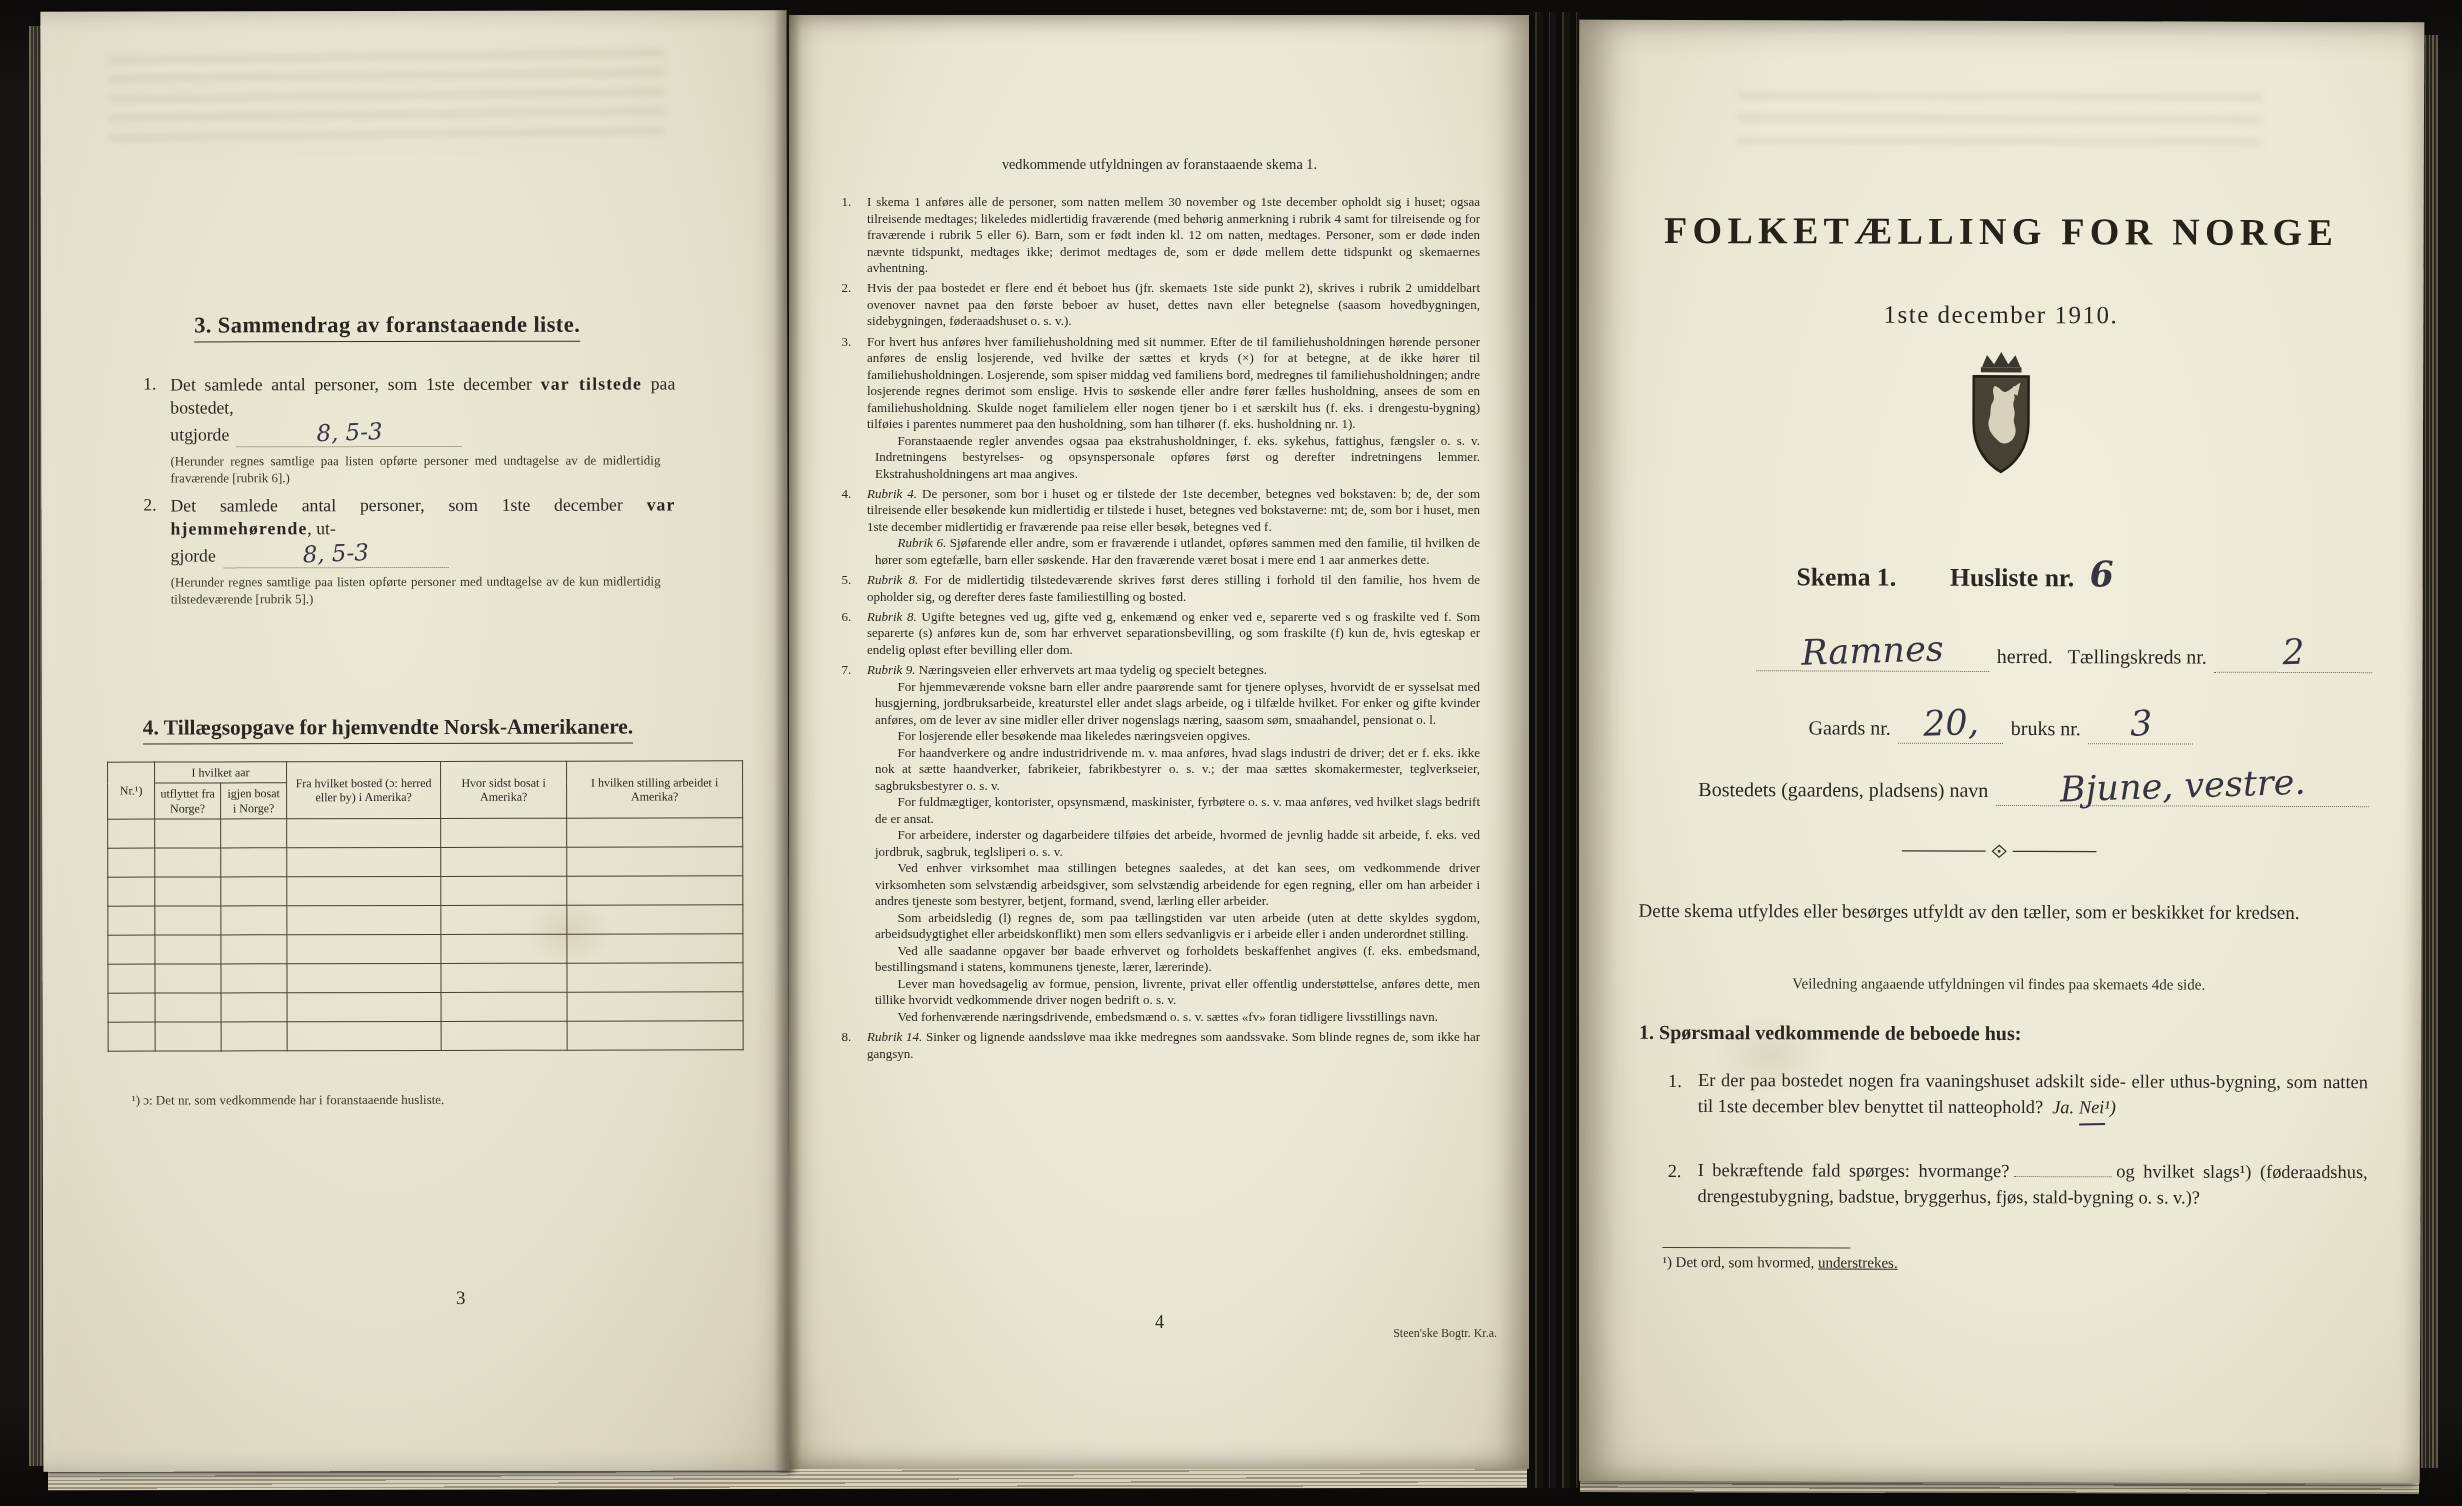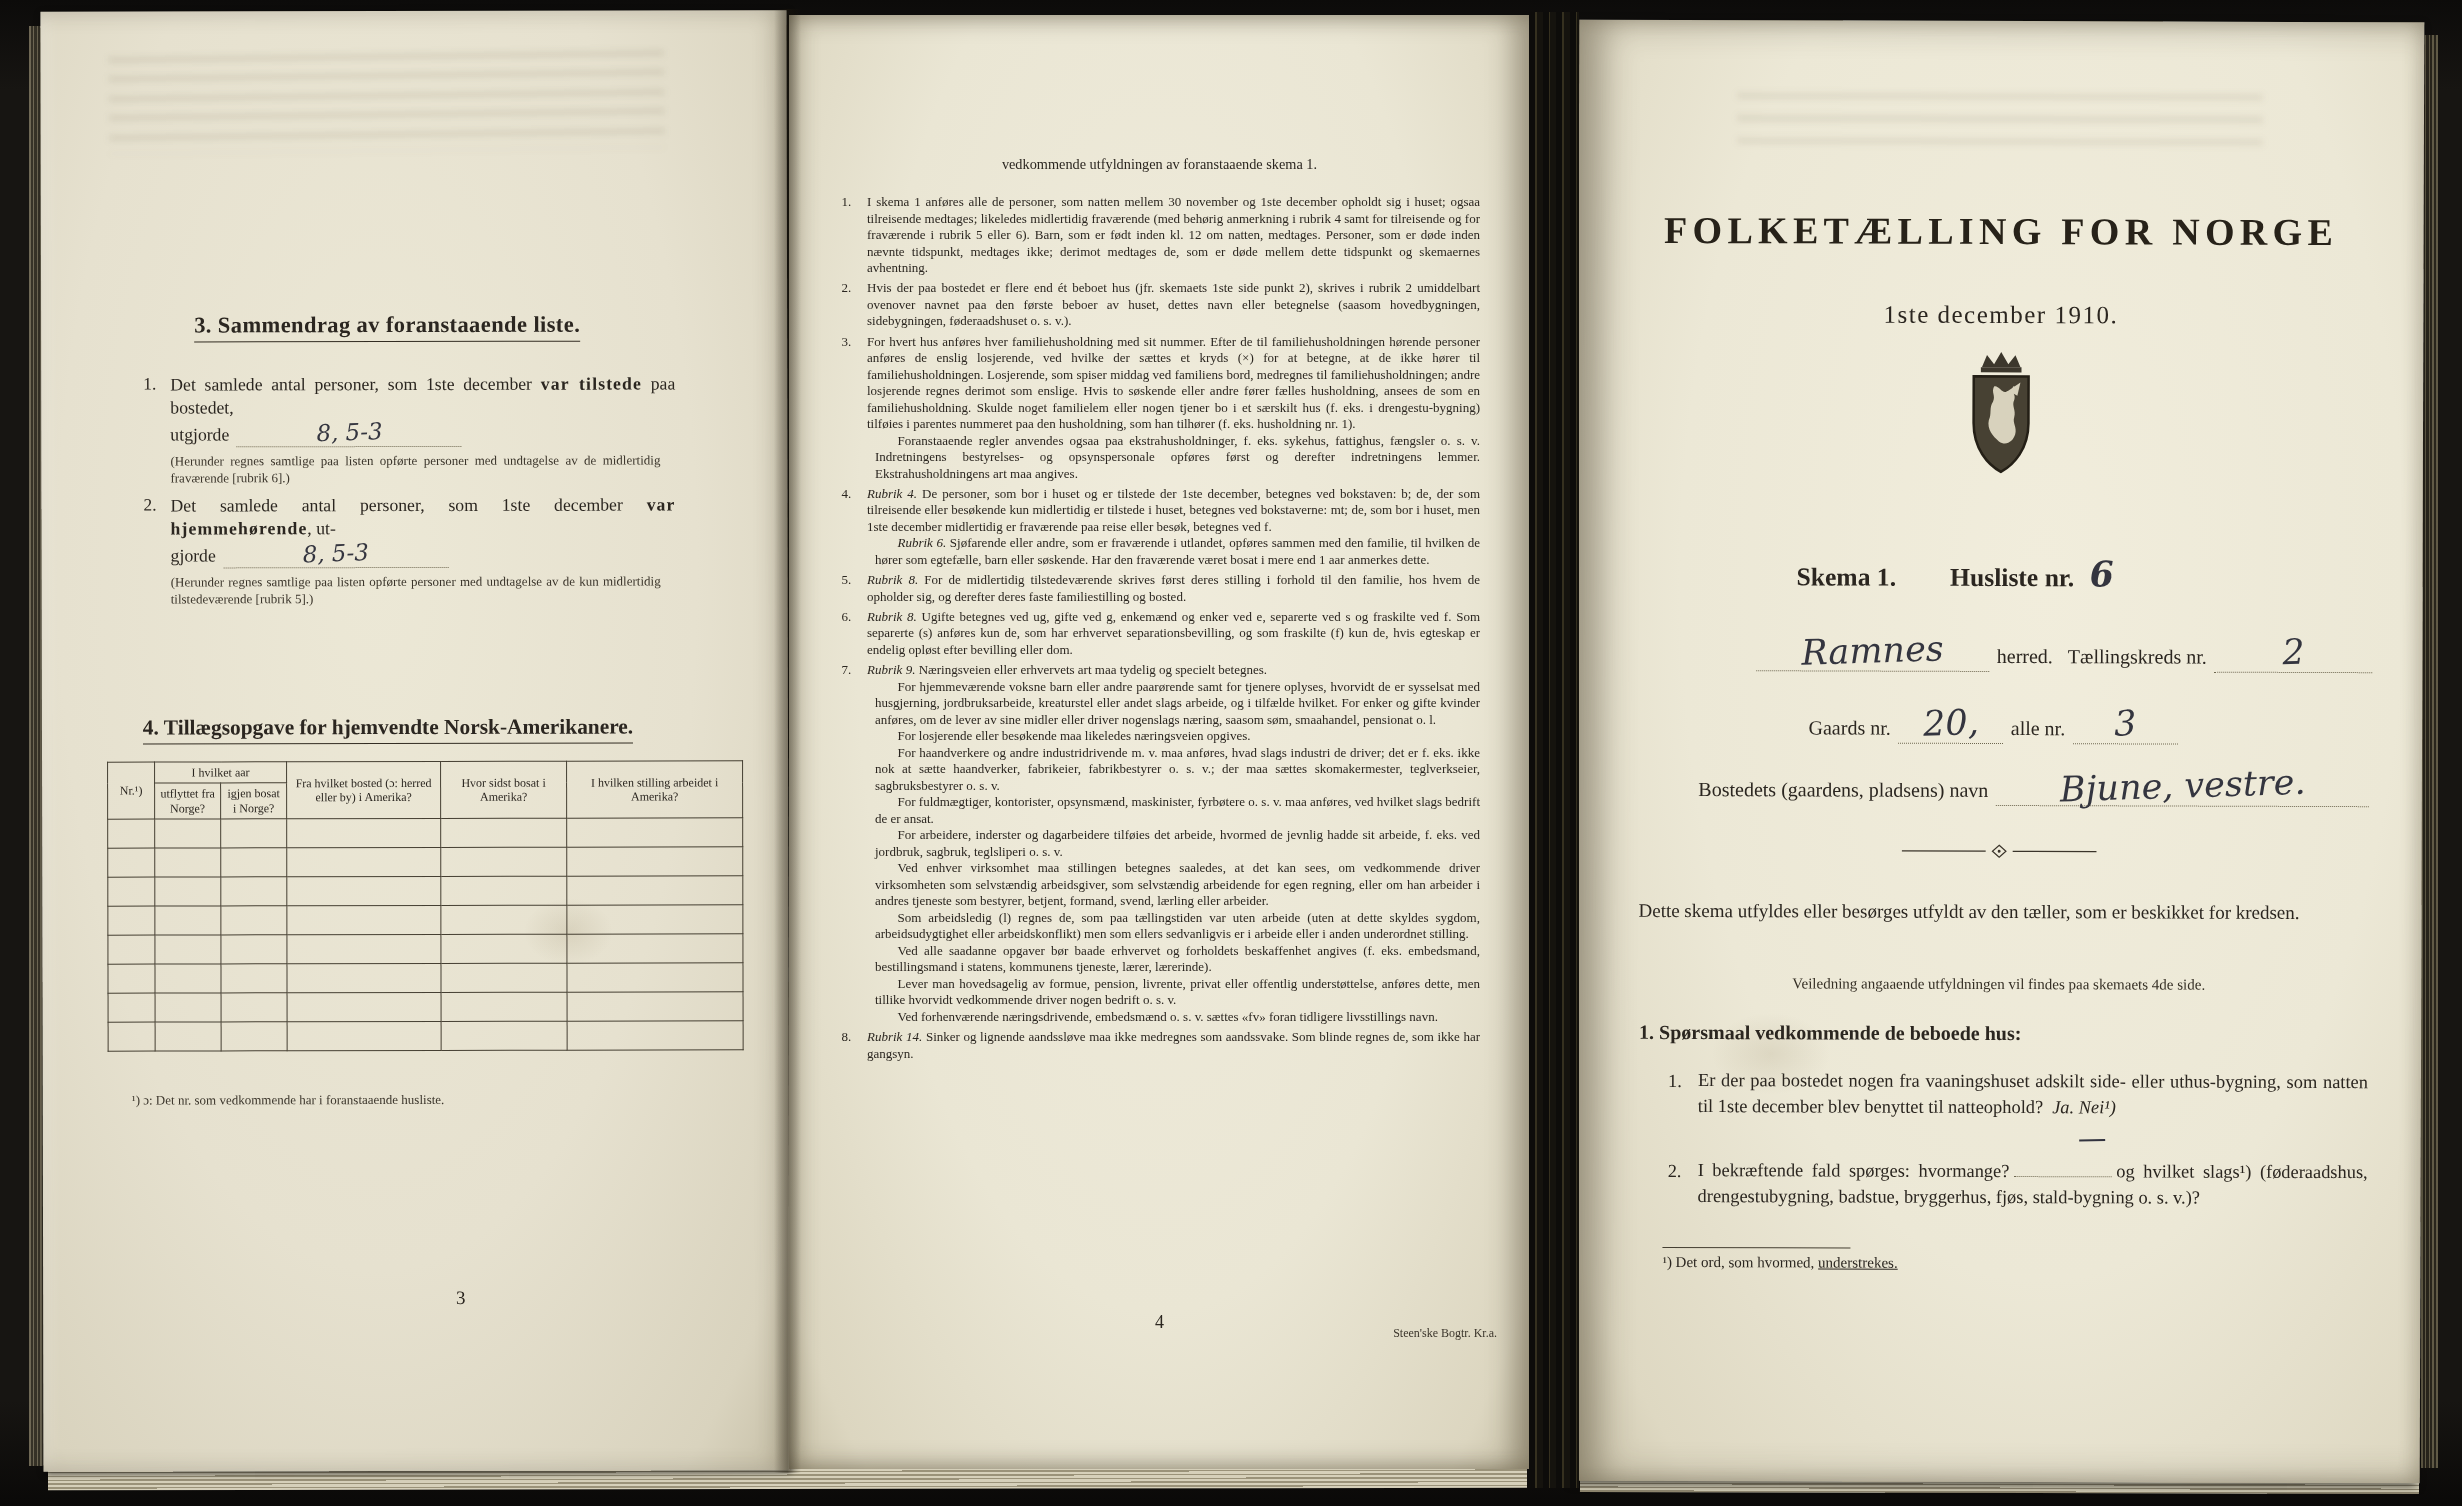--- a/index.html
+++ b/index.html
@@ -347,7 +347,7 @@
     <div class="rp-line rp-gaard">
       <span class="rp-label">Gaards nr.</span>
       <span class="fill f-gaard"><span class="hw hw-big">20,</span></span>
-      <span class="rp-label">alle nr.</span>
+      <span class="rp-label">bruks nr.</span>
       <span class="fill f-bruk"><span class="hw hw-big">3</span></span>
     </div>
 

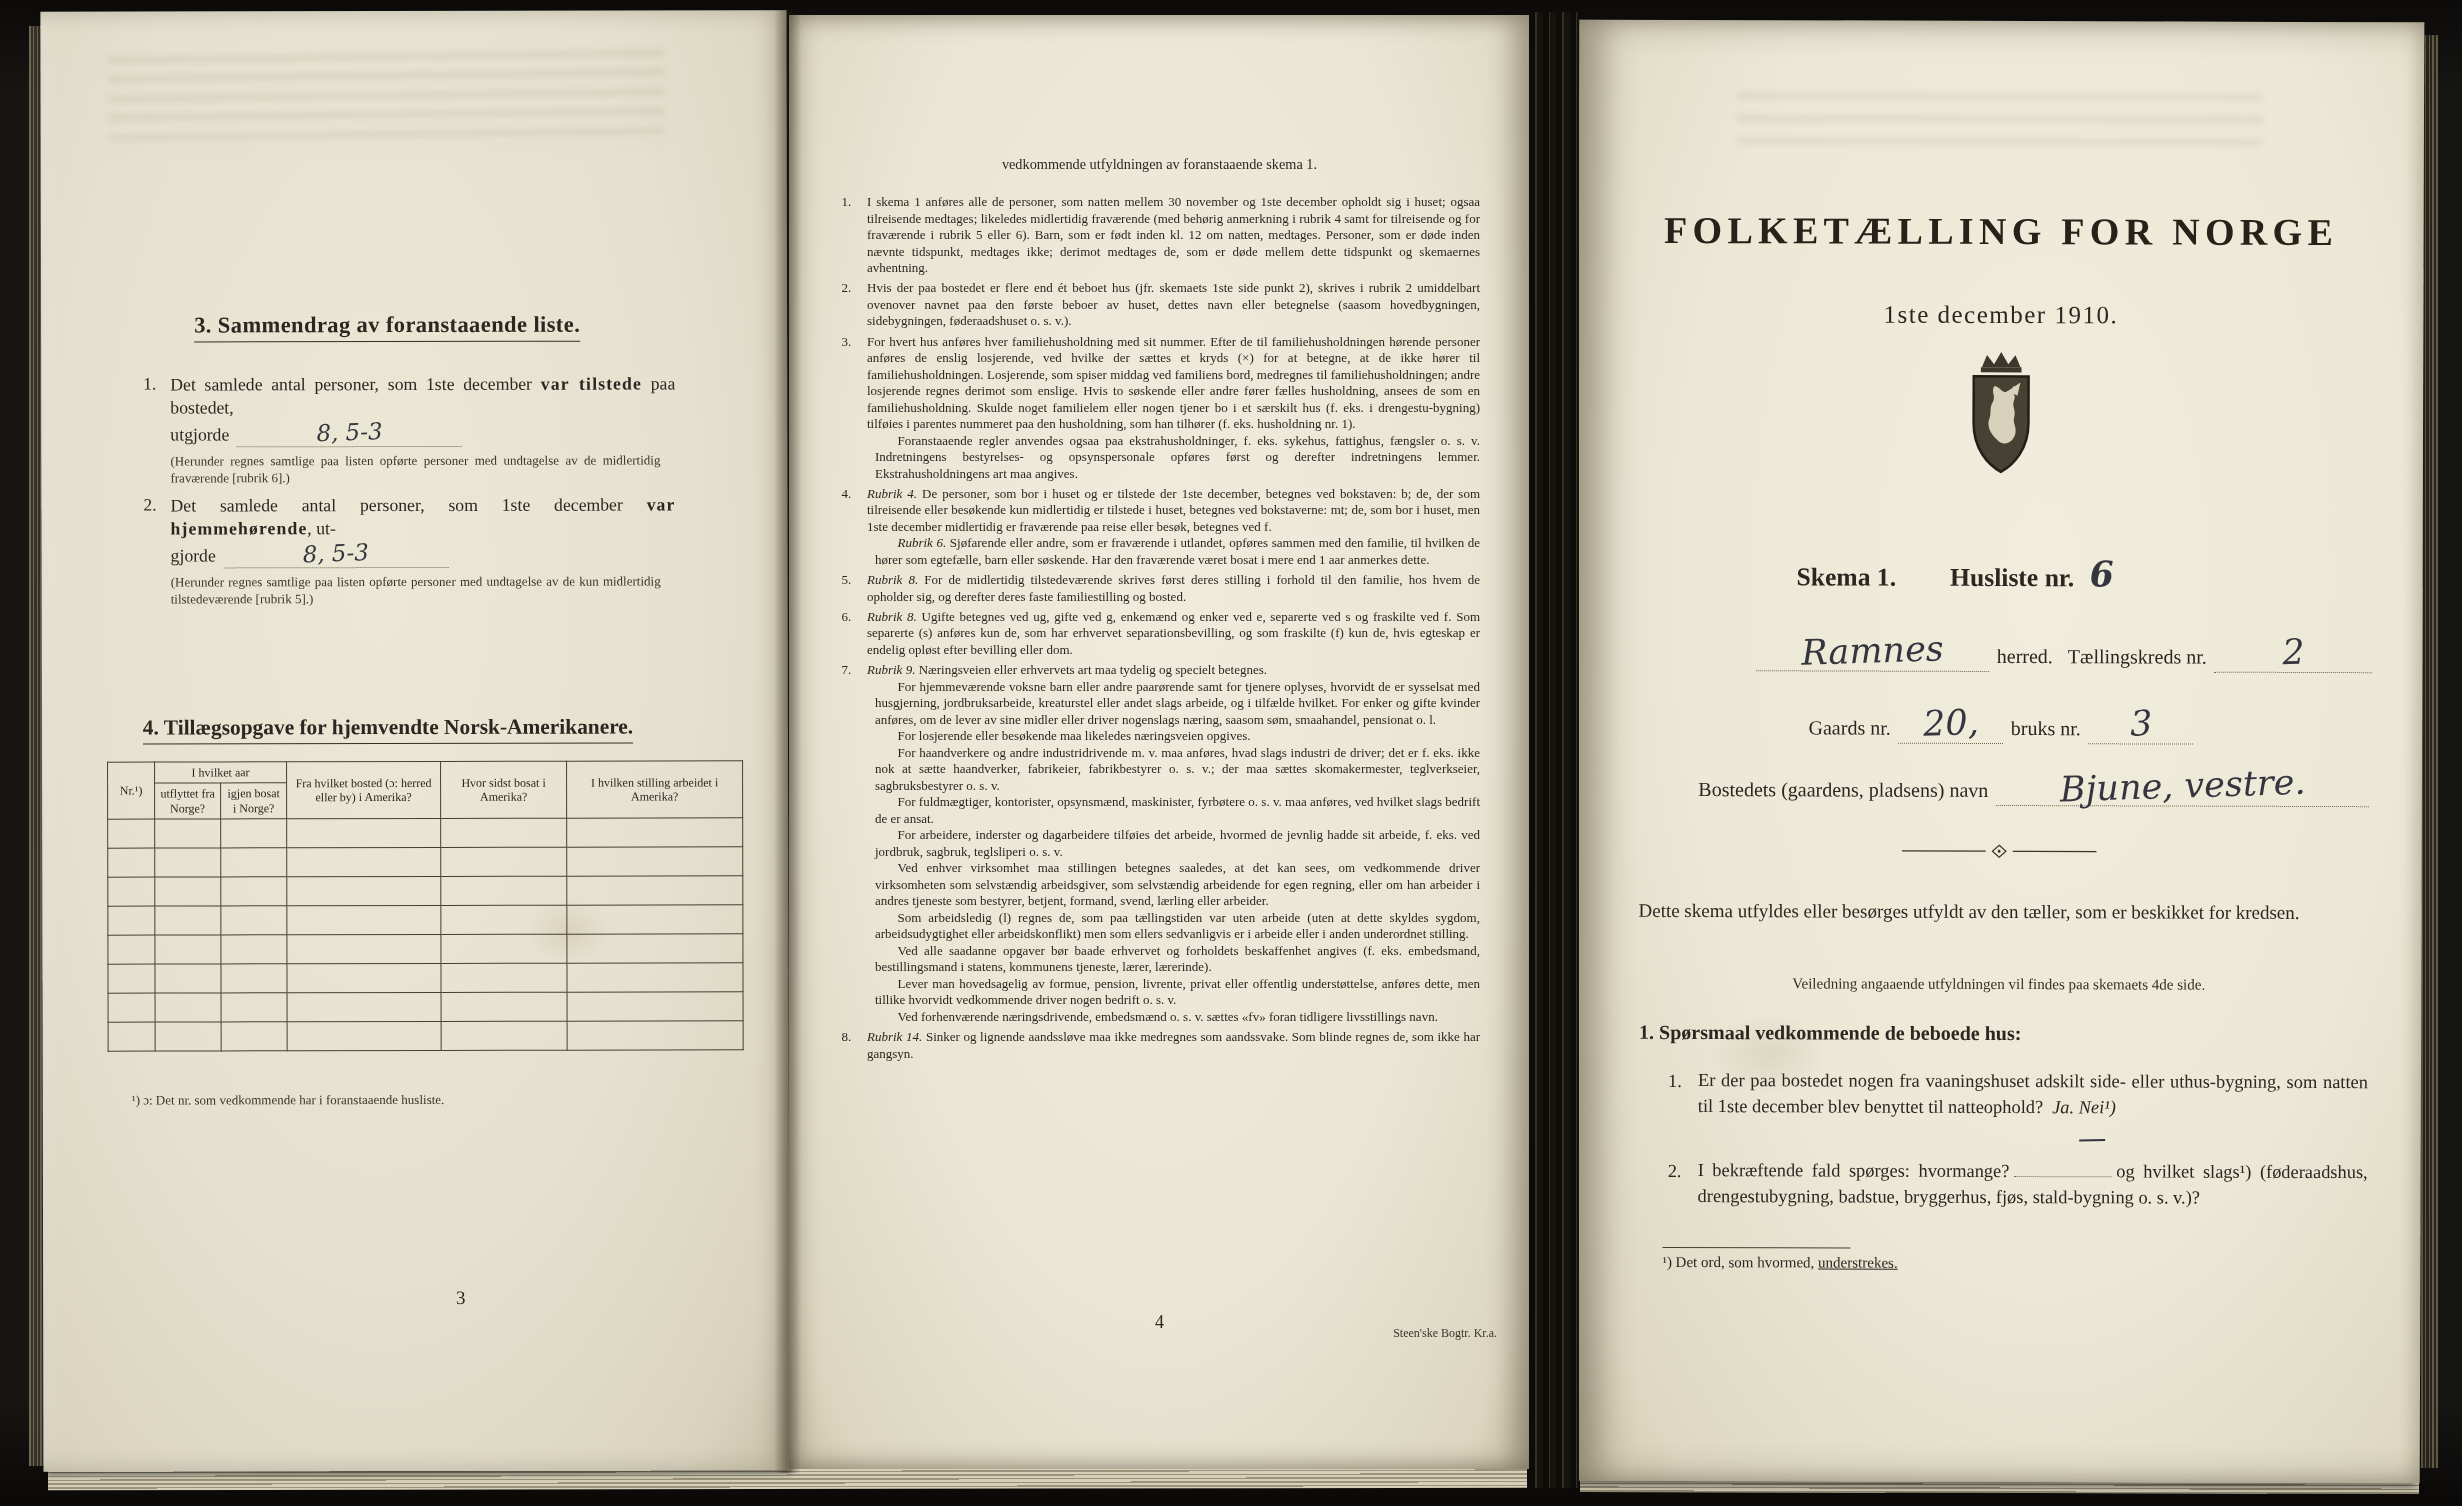--- a/index.html
+++ b/index.html
@@ -113,7 +113,7 @@
   .rp-q1 { top:1048px; } .rp-q2 { top:1138px; }
   .rp-qnum { position:absolute; left:-30px; top:0.8px; }
   .rp-ja { padding-left:4.5px; }
-  .nei-word { display:inline-block; border-bottom:2.3px solid #32333f; padding-bottom:18px;
+  .nei-word { display:inline-block; border-bottom:2.3px solid #32333f; padding-bottom:2px;
     transform:rotate(-1deg); }
   .f-blank { width:98px; margin:0 4.5px; }
   .rp-footnote { position:absolute; top:1227px; left:87px; width:571px; }

